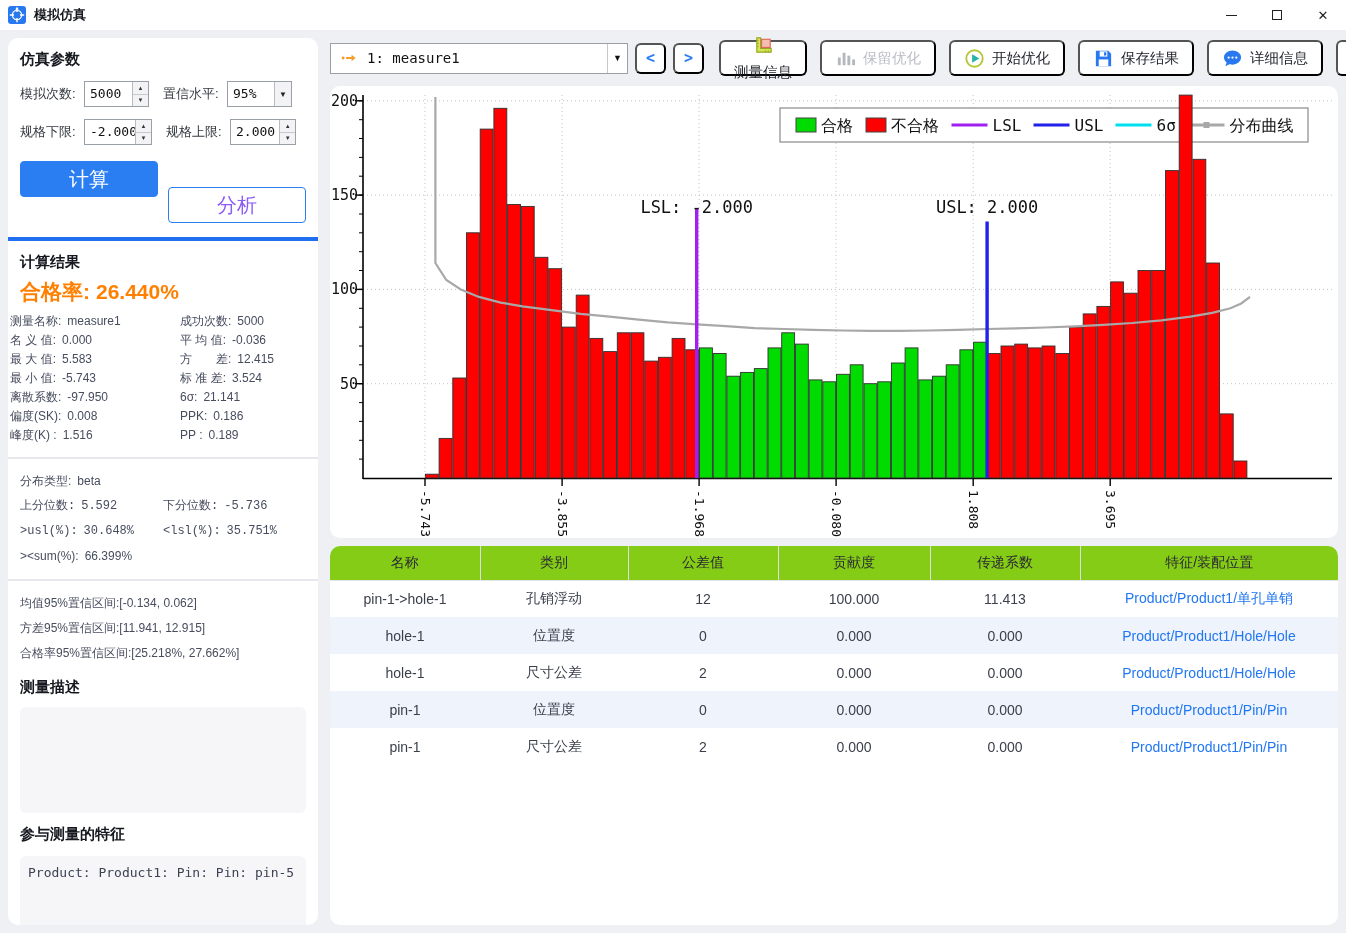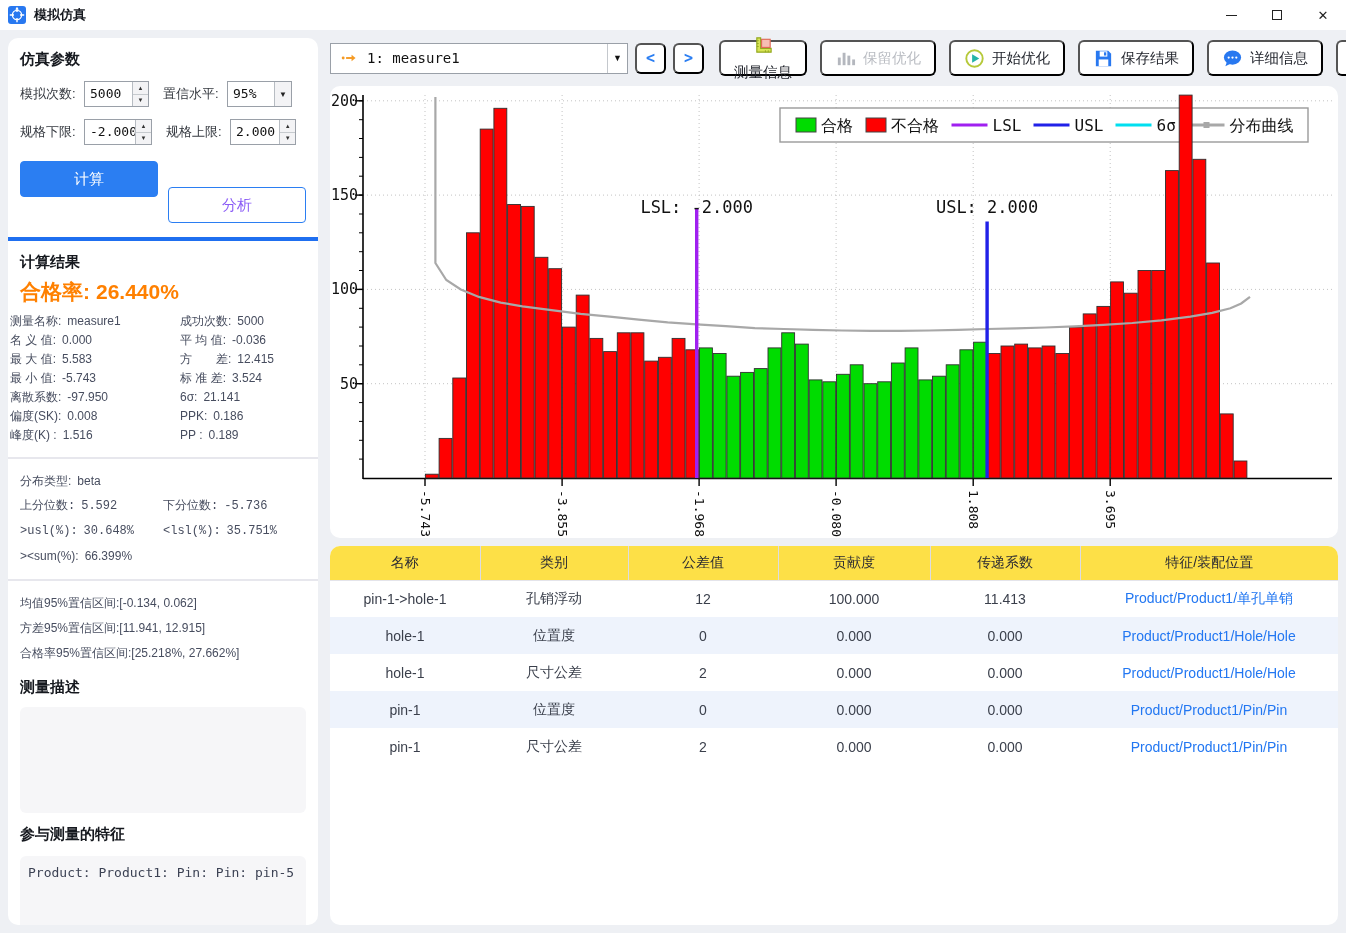--- a/index.html
+++ b/index.html
@@ -43,7 +43,7 @@
   .combo-btn { width:17px; display:flex; align-items:center; justify-content:center;
     border-left:1px solid #b7bcc2; background:#f3f3f5; font-size:8px; color:#222; }
   .btn-row { display:flex; gap:10px; padding:0 12px; margin-top:16px; }
-  .btn-main { flex:1; height:36px; border-radius:4px; font-size:15px; display:flex;
+  .btn-main { flex:1; height:36px; border-radius:4px; font-size:20px; display:flex;
     align-items:center; justify-content:center; cursor:default; }
   .btn-solid { background:#2b7ef2; color:#fff; border:1px solid #2b7ef2; }
   .btn-outline { background:#fff; color:#8b5cf6; border:1px solid #2b7ef2;margin-top:26px; }

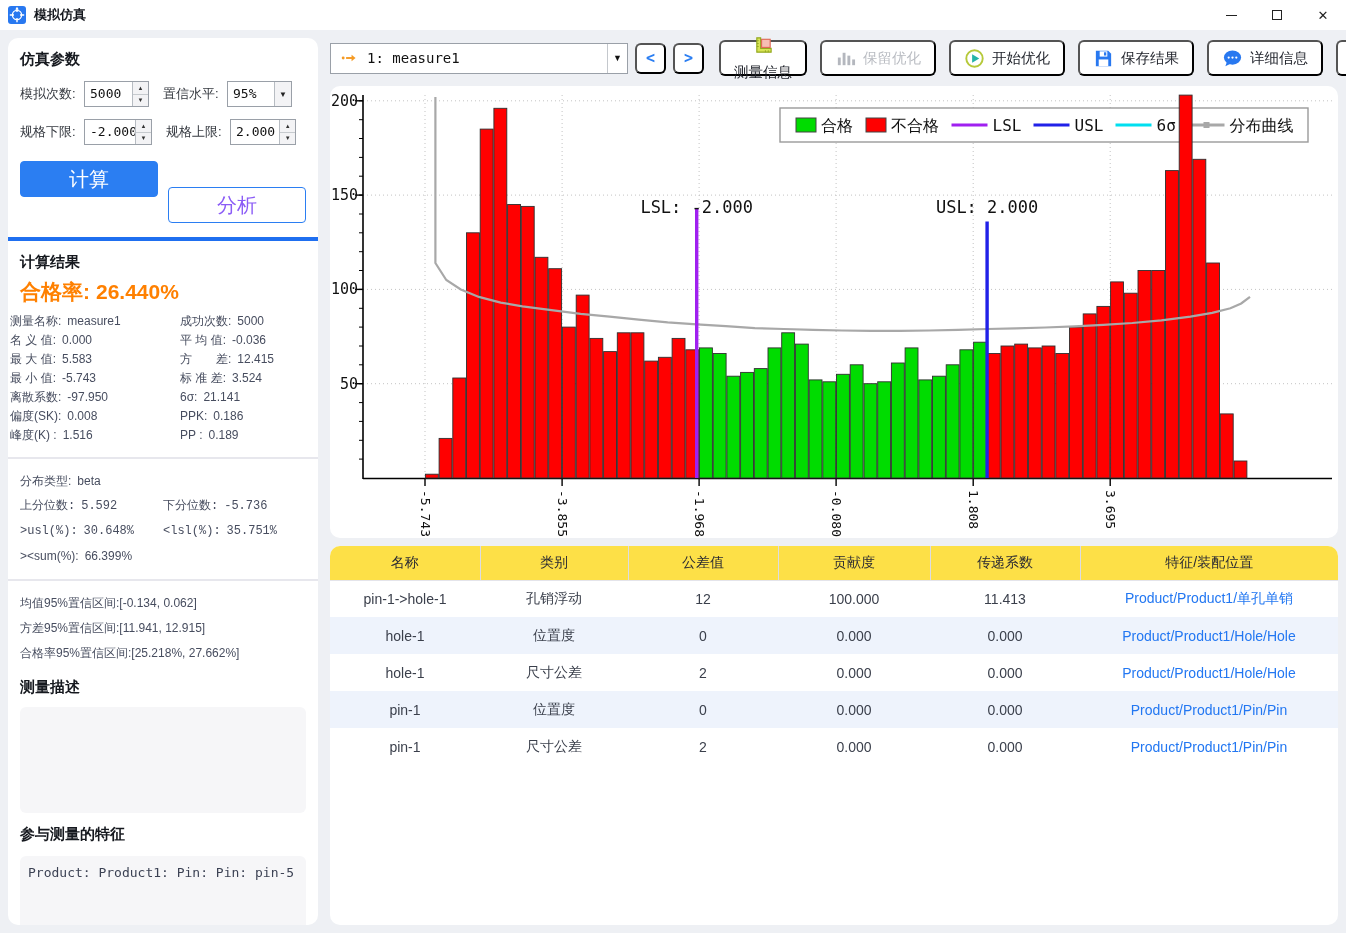--- a/index.html
+++ b/index.html
@@ -90,7 +90,7 @@
 
   
   table { width:100%; border-collapse:collapse; table-layout:fixed; }
-  th { background:#fde047; font-weight:normal; font-size:14px; color:#2b2b33; height:34px;
+  th { background:#84cc16; font-weight:normal; font-size:14px; color:#2b2b33; height:34px;
     border-right:1px solid #dcdce2; border-bottom:1px solid #e4e4ea; }
   th:last-child { border-right:none; }
   td { height:37px; text-align:center; font-size:14px; color:#3a3f4b; }

